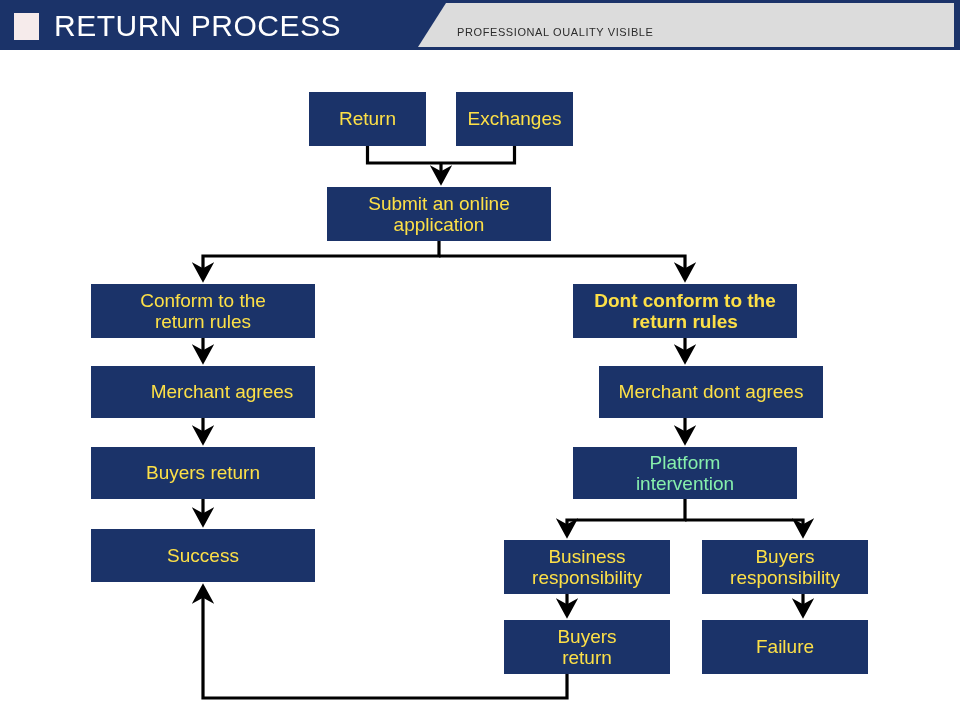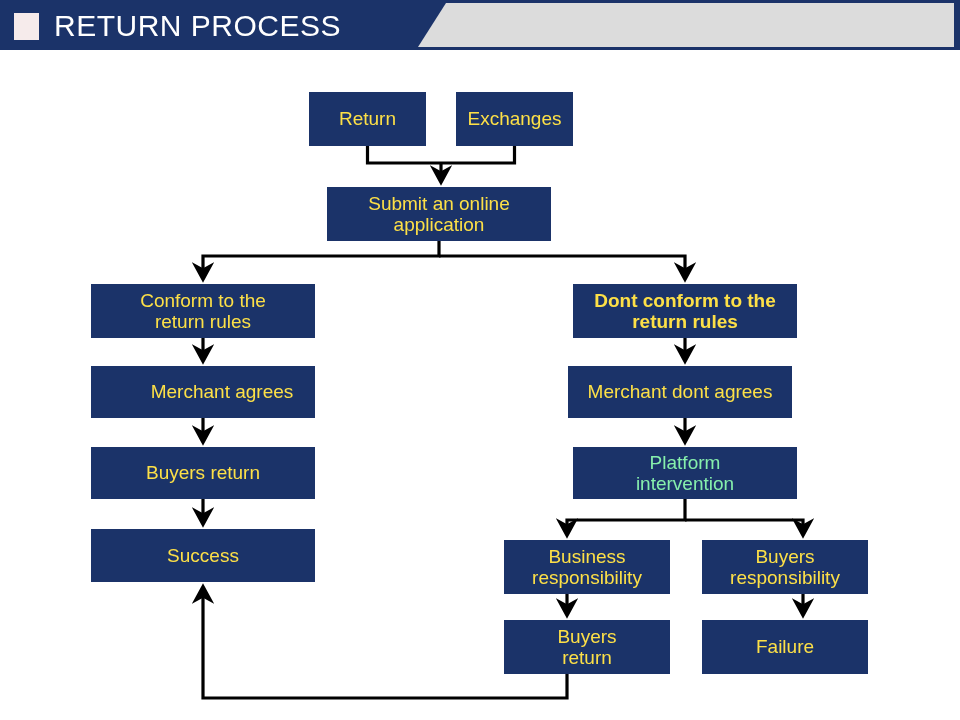--- a/index.html
+++ b/index.html
@@ -117,6 +117,7 @@
     <div id="header-grey-panel"></div>
     <div id="header-accent-square"></div>
     <div id="header-title">RETURN PROCESS</div>
+    <div id="header-subtitle">PROFESSIONAL OUALITY VISIBLE</div>
   </div>
 
   <div id="flow">

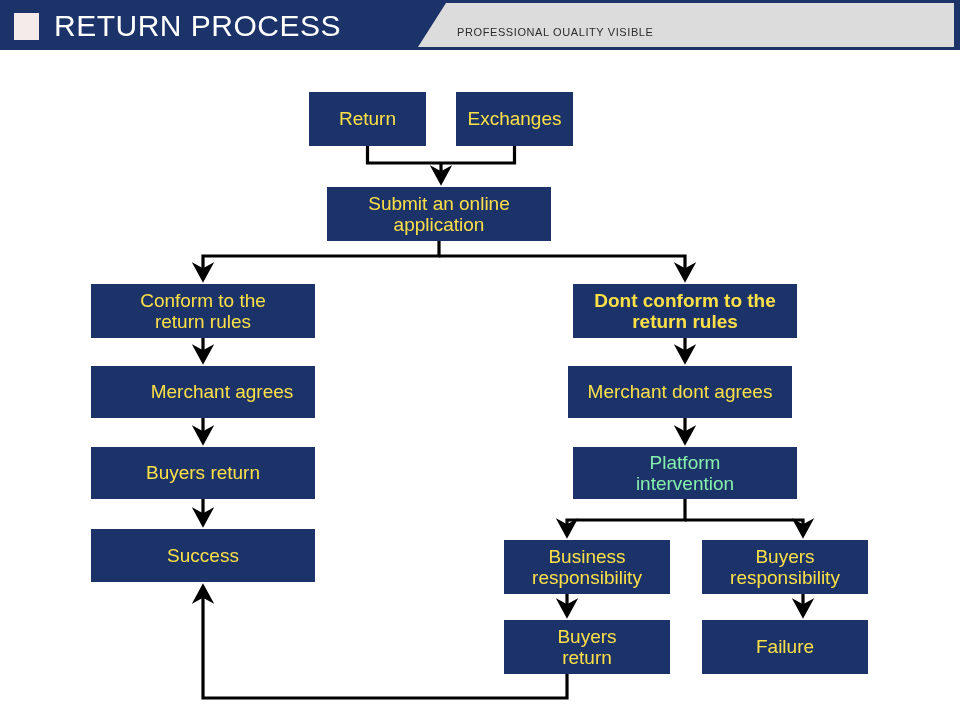--- a/index.html
+++ b/index.html
@@ -163,7 +163,7 @@
         <div class="node" style="left: 573px; top: 234px; width: 224px; height: 54px; font-weight: bold;">Dont conform to the
 return rules</div>
         <div class="node" style="left: 91px; top: 316px; width: 224px; height: 52px; padding-left: 44px;">Merchant agrees</div>
-        <div class="node" style="left: 568px; top: 316px; width: 224px; height: 52px;">Merchant dont agrees</div>
+        <div class="node" style="left: 599px; top: 316px; width: 224px; height: 52px;">Merchant dont agrees</div>
         <div class="node" style="left: 91px; top: 397px; width: 224px; height: 52px;">Buyers return</div>
         <div class="node accent" style="left: 573px; top: 397px; width: 224px; height: 52px;">Platform
 intervention</div>

